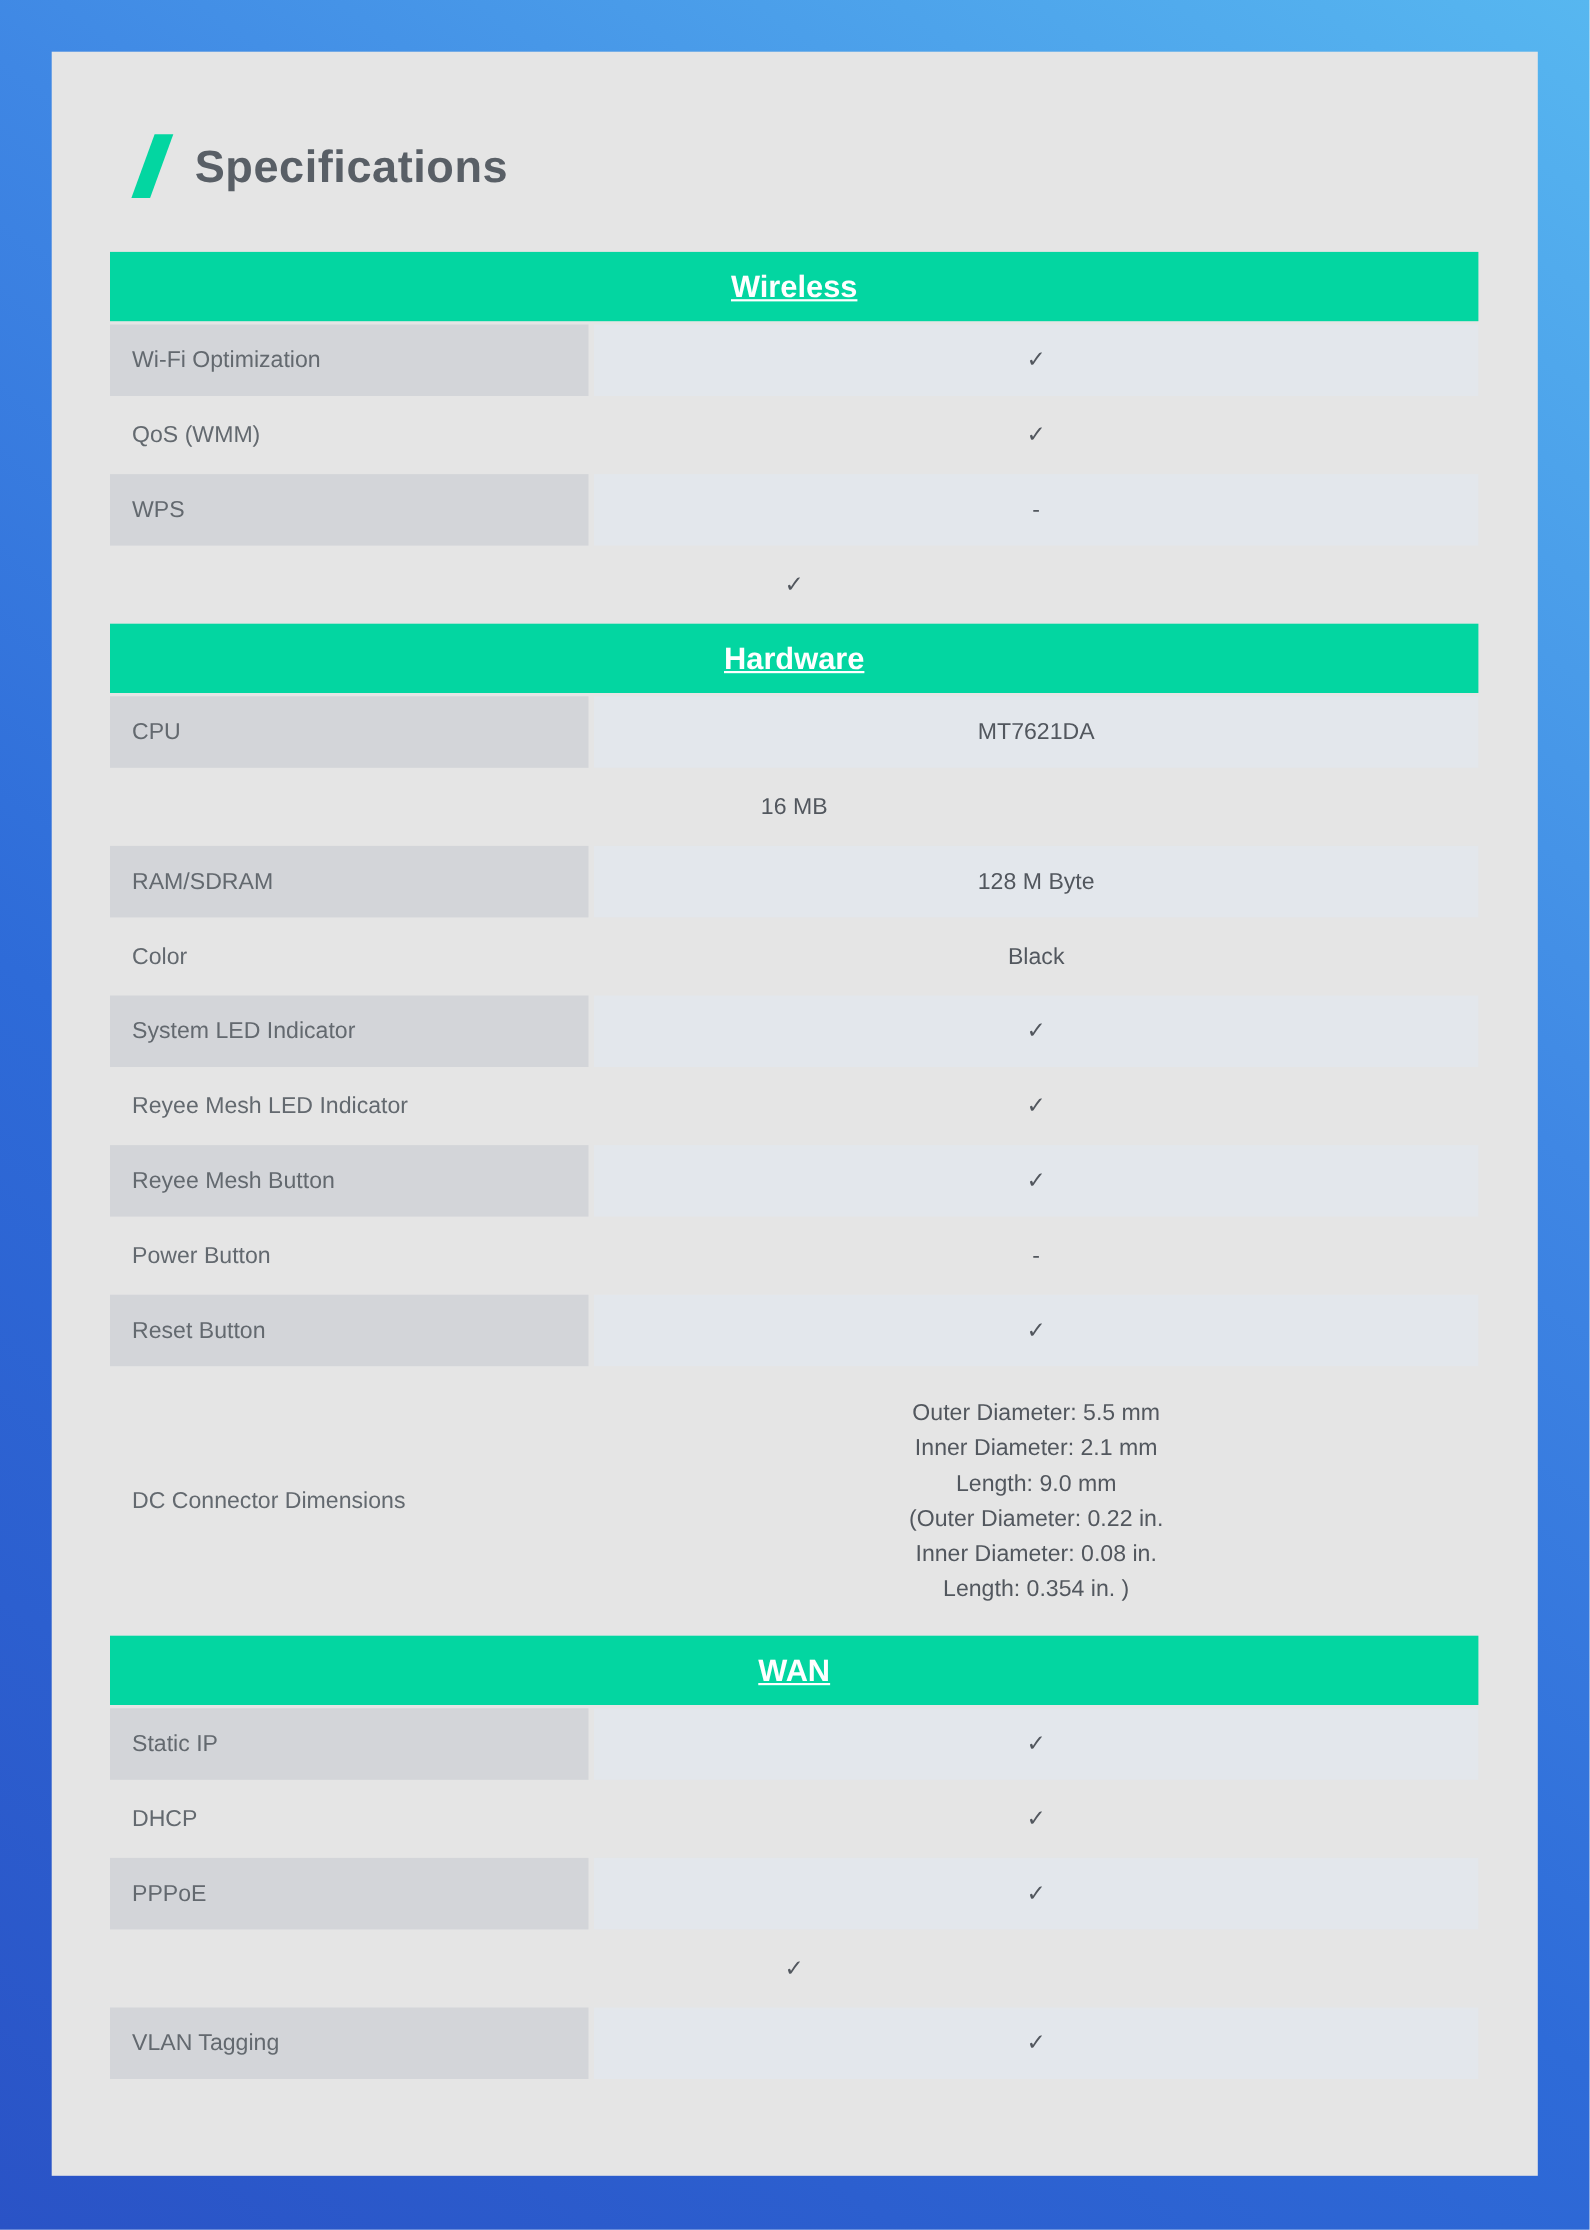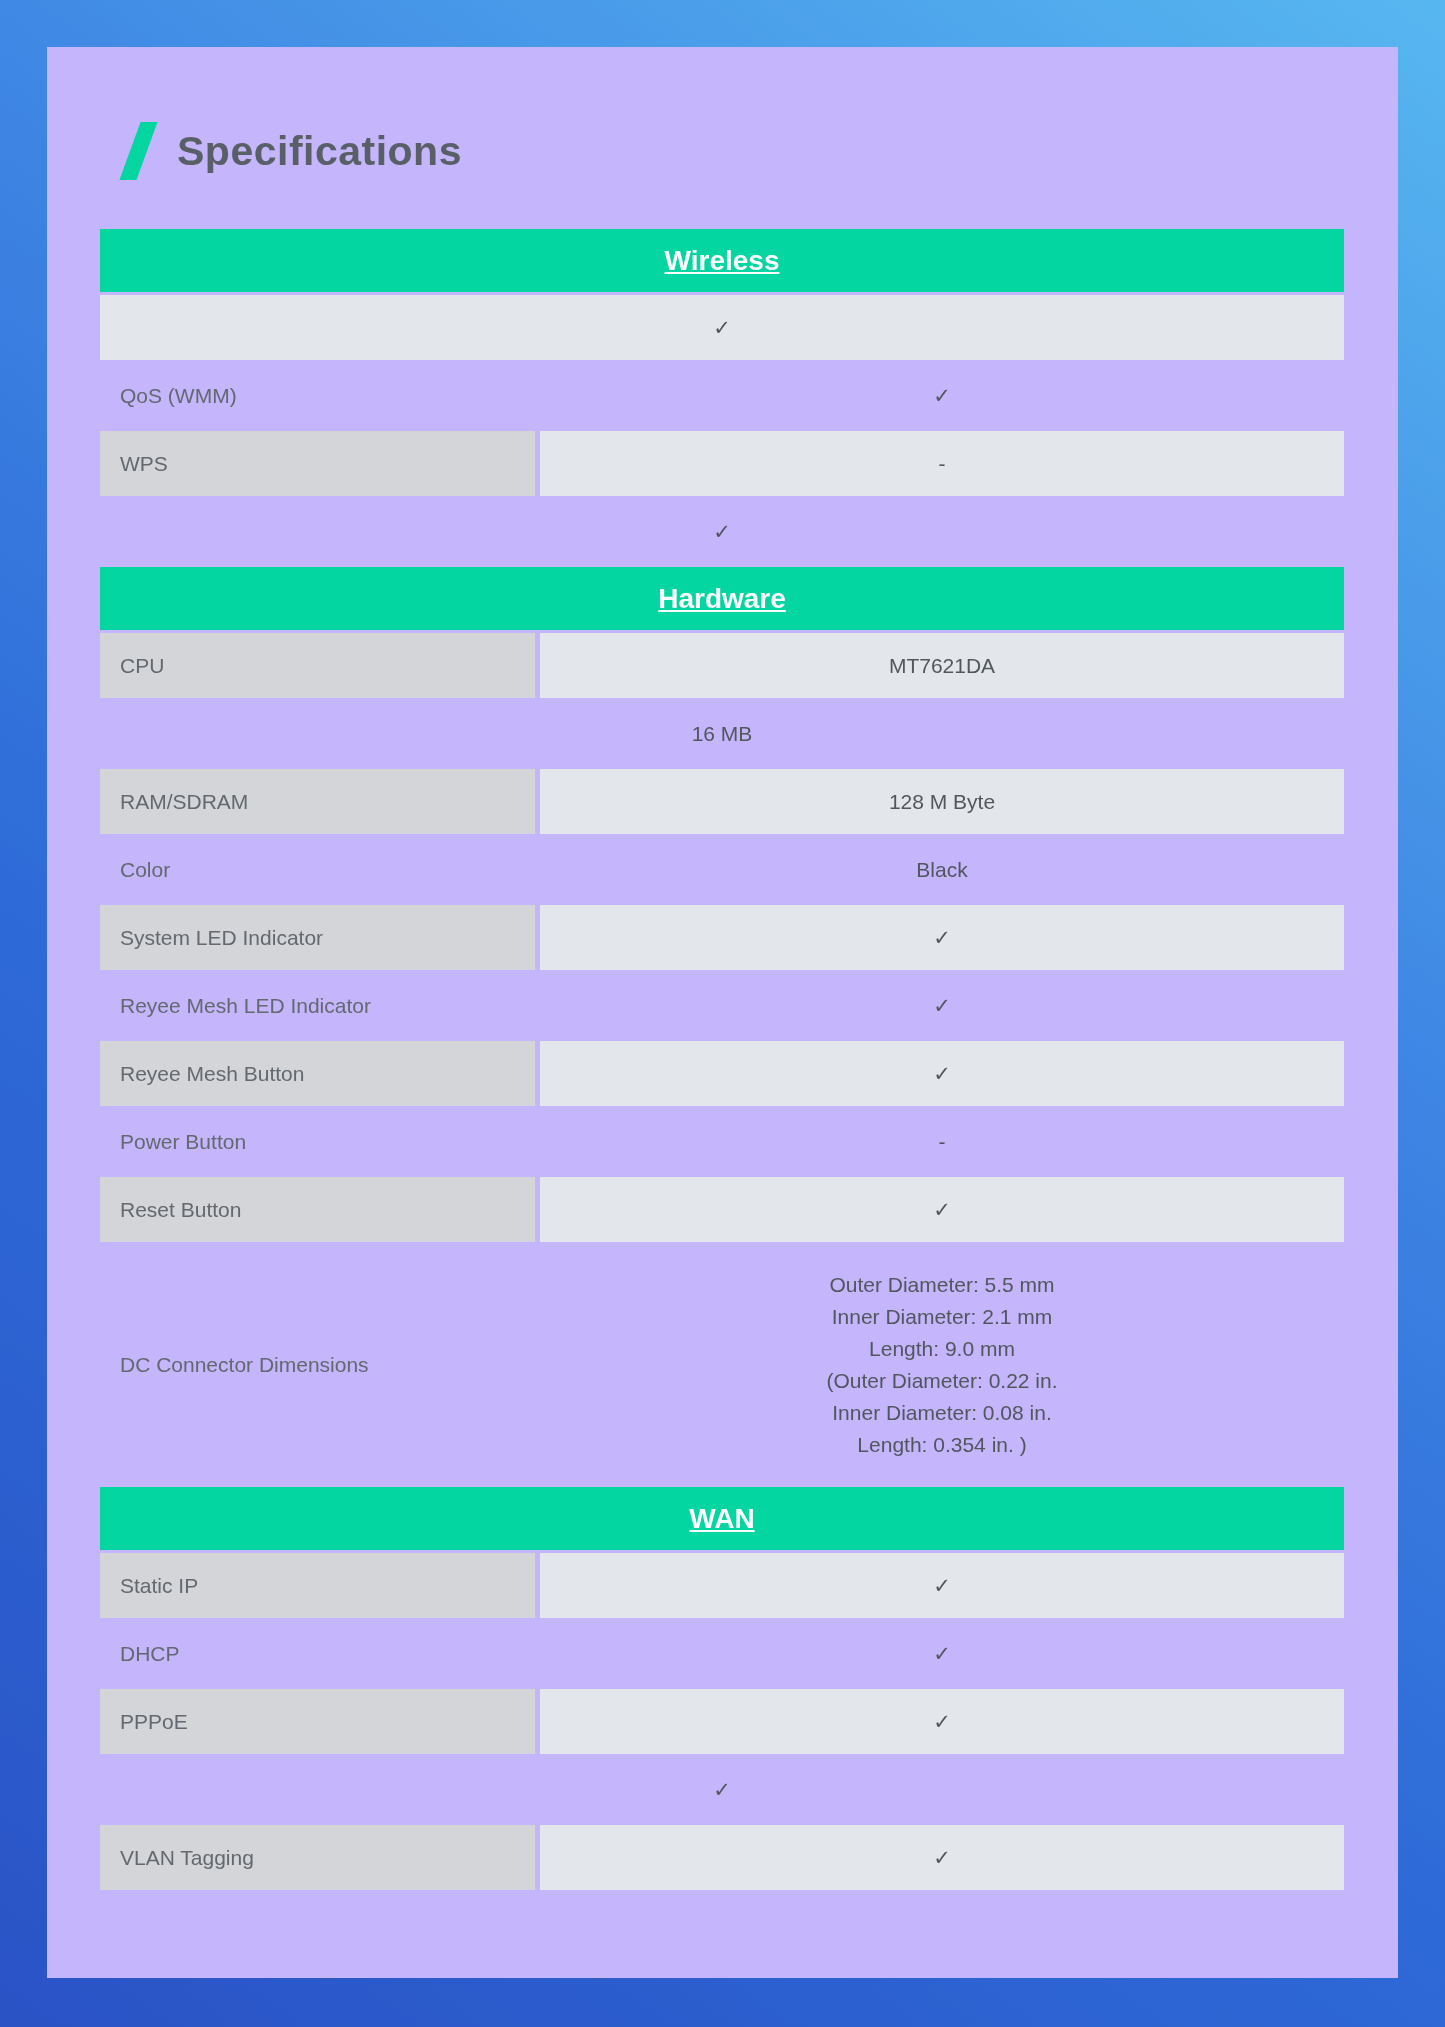--- a/index.html
+++ b/index.html
@@ -12,7 +12,7 @@
   .card {
     position:absolute; left:47px; top:47px;
     width:1351px; height:1931px;
-    background:#c4b5fd;
+    background:#e5e5e5;
   }
   .content { padding:66px 53px 0 53px; }
 

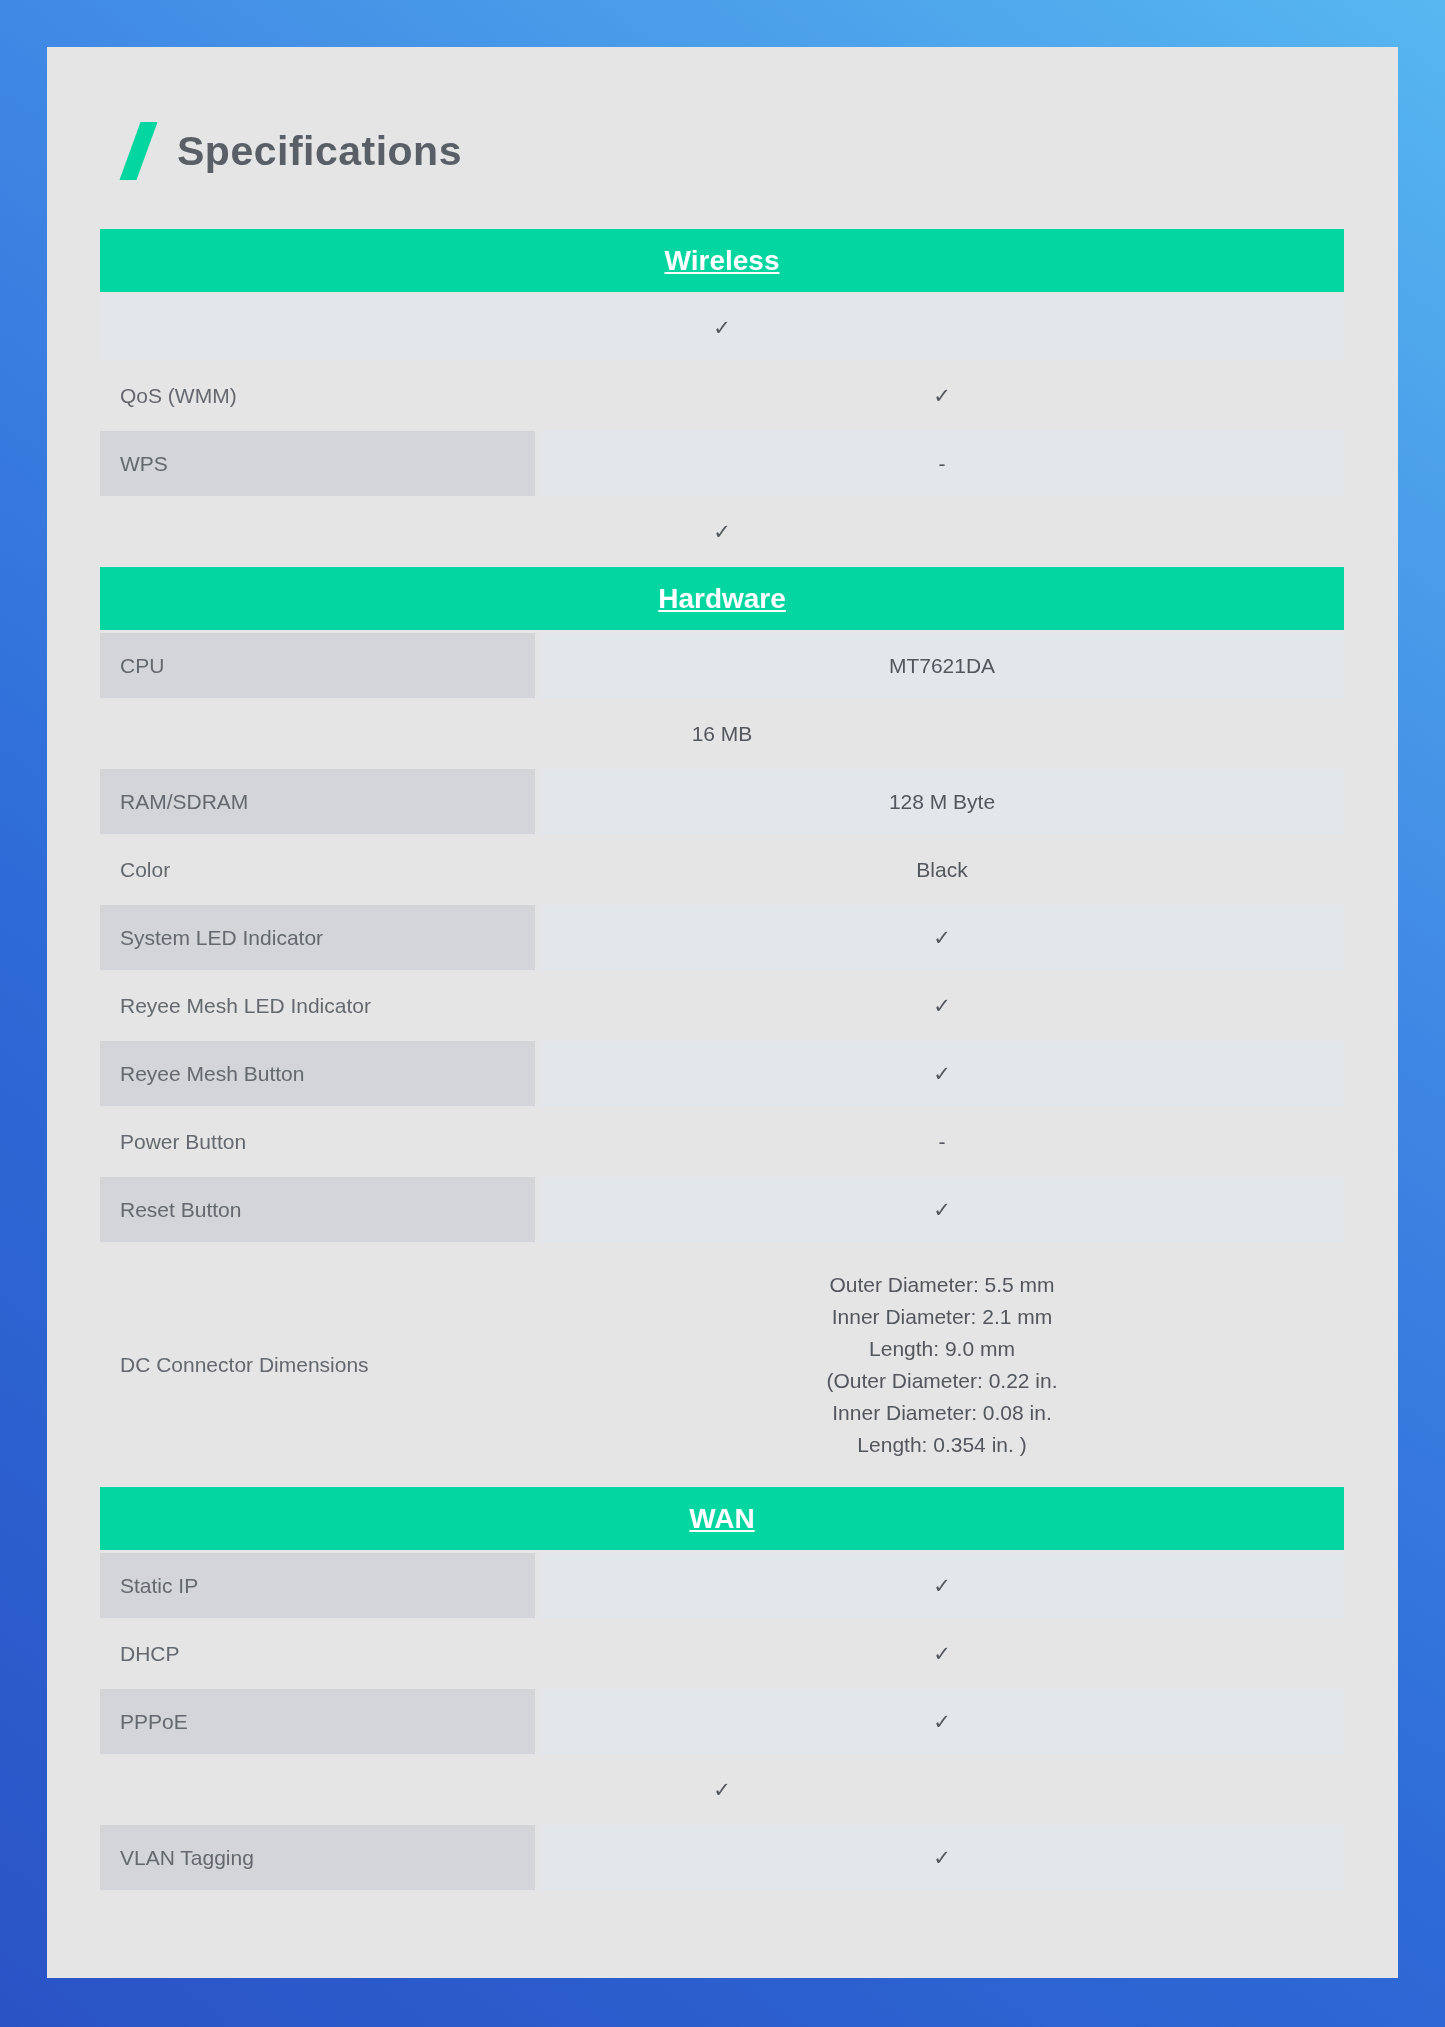--- a/index.html
+++ b/index.html
@@ -62,6 +62,7 @@
 
       <div class="section-header">Wireless</div>
       <div class="row shaded">
+        <div class="cell-label">Wi-Fi Optimization</div>
         <div class="cell-value">✓</div>
       </div>
       <div class="row">

